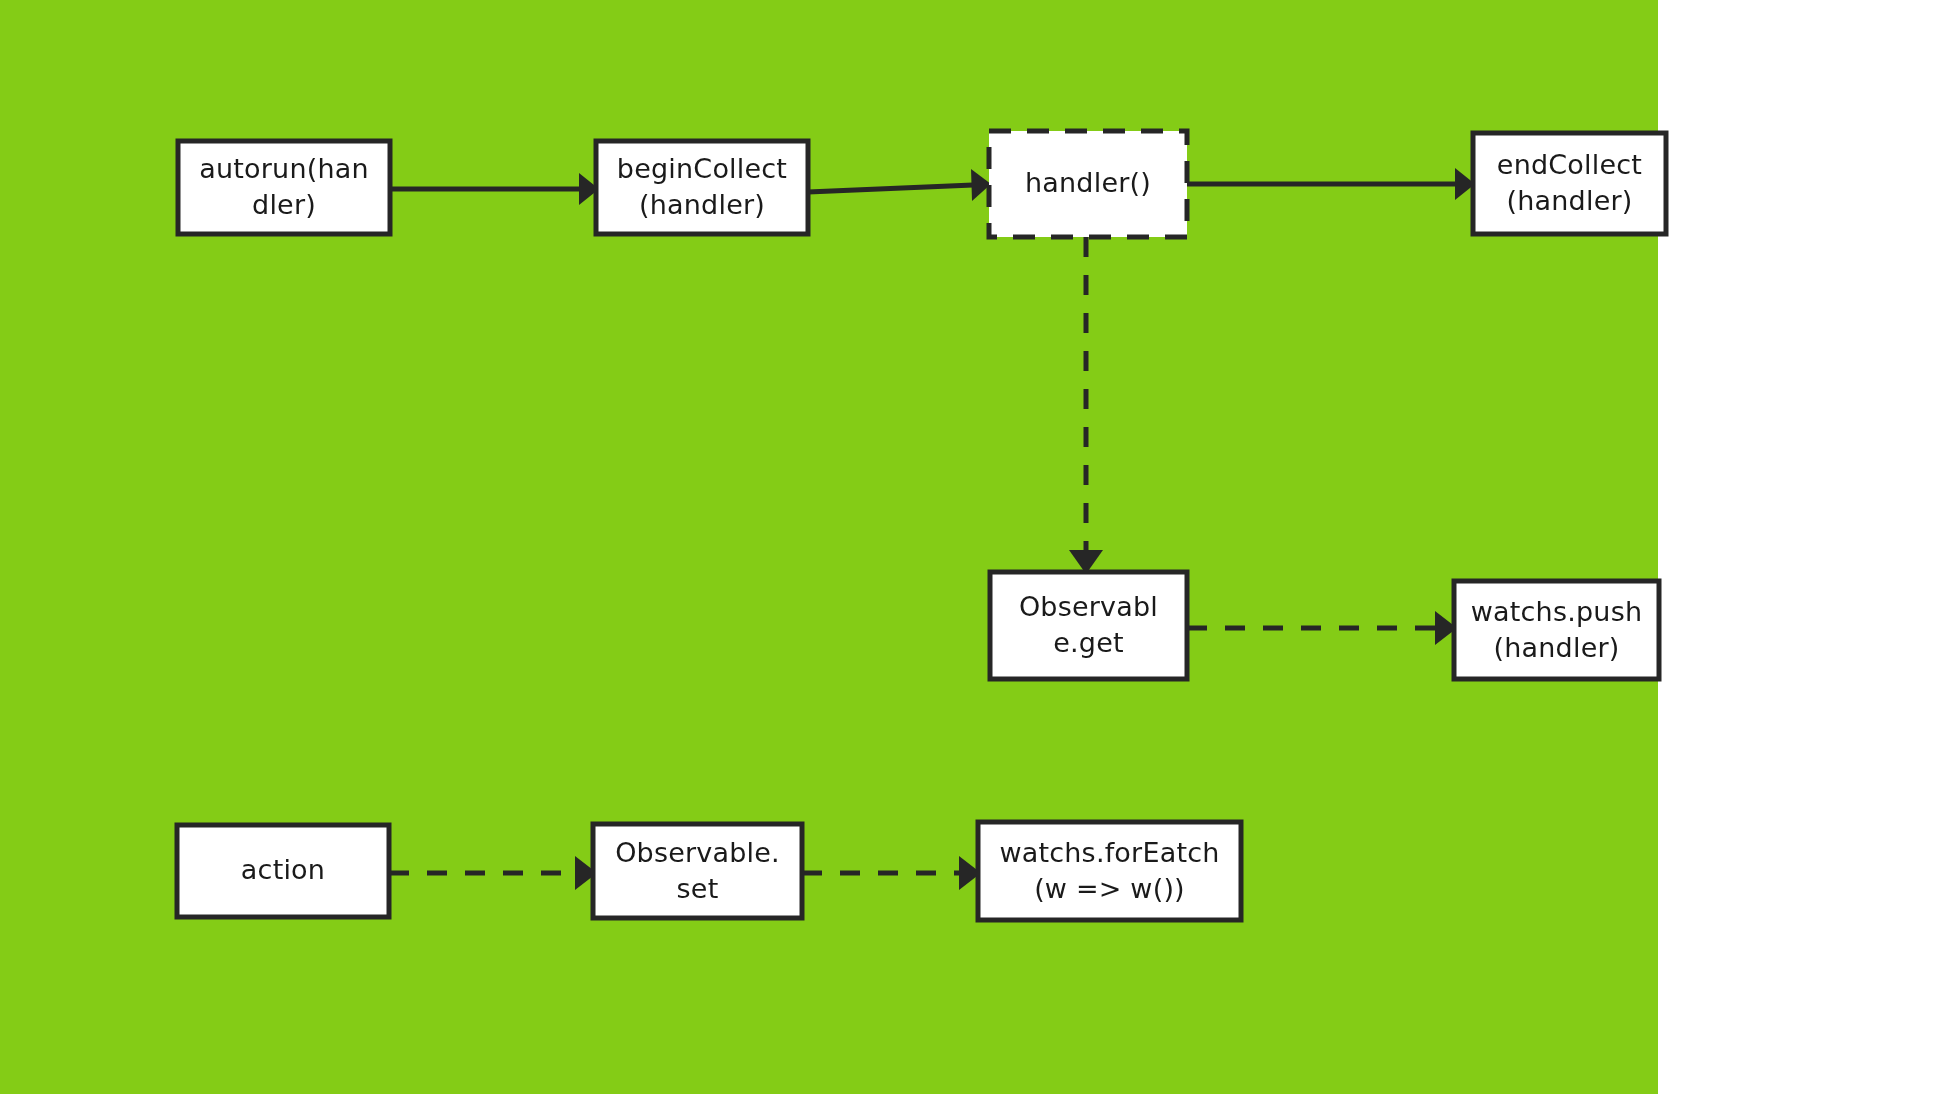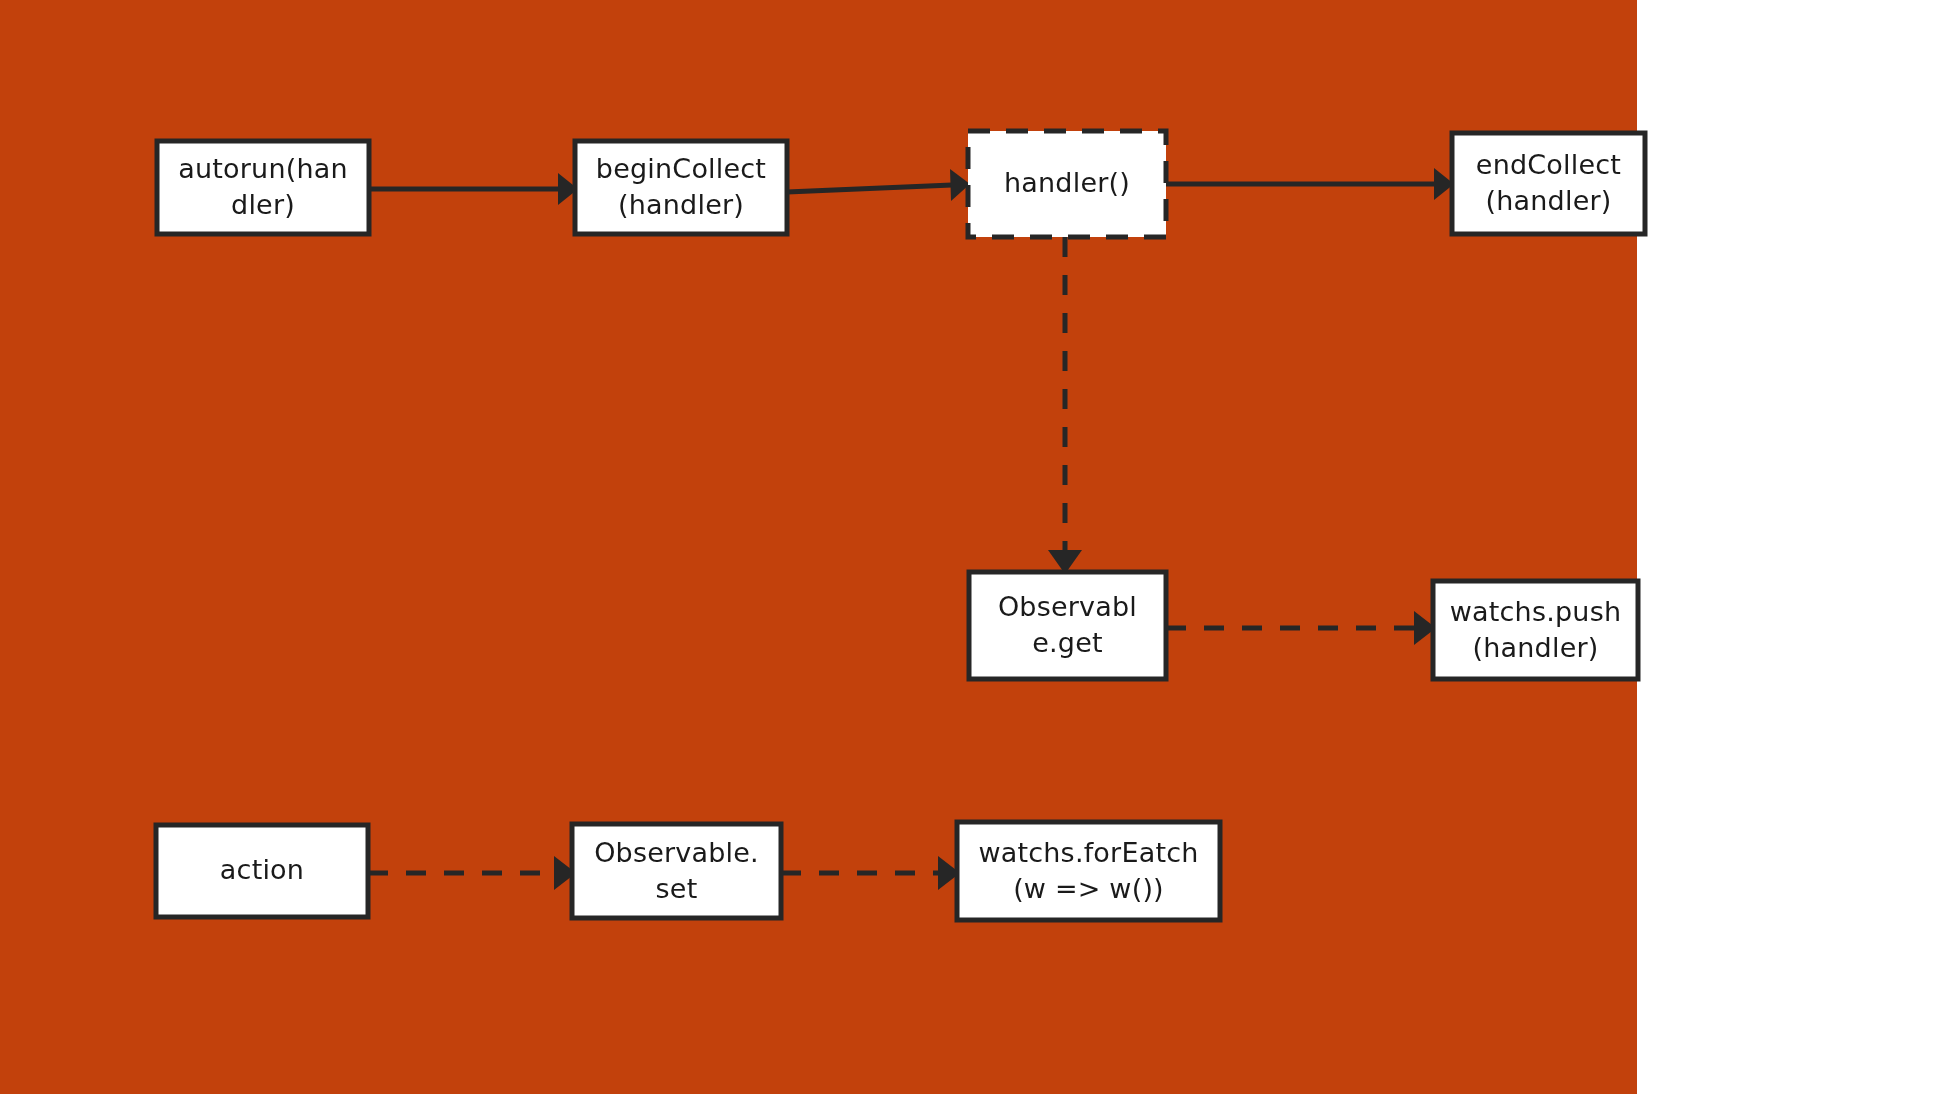--- a/index.html
+++ b/index.html
@@ -18,7 +18,8 @@
     position: relative;
     width: 1637px;
     height: 1094px;
-    background: #c2410c;
+    background: #84cc16;
+    padding-left: 21px;
   }
   svg#flow-svg {
     display: block;

